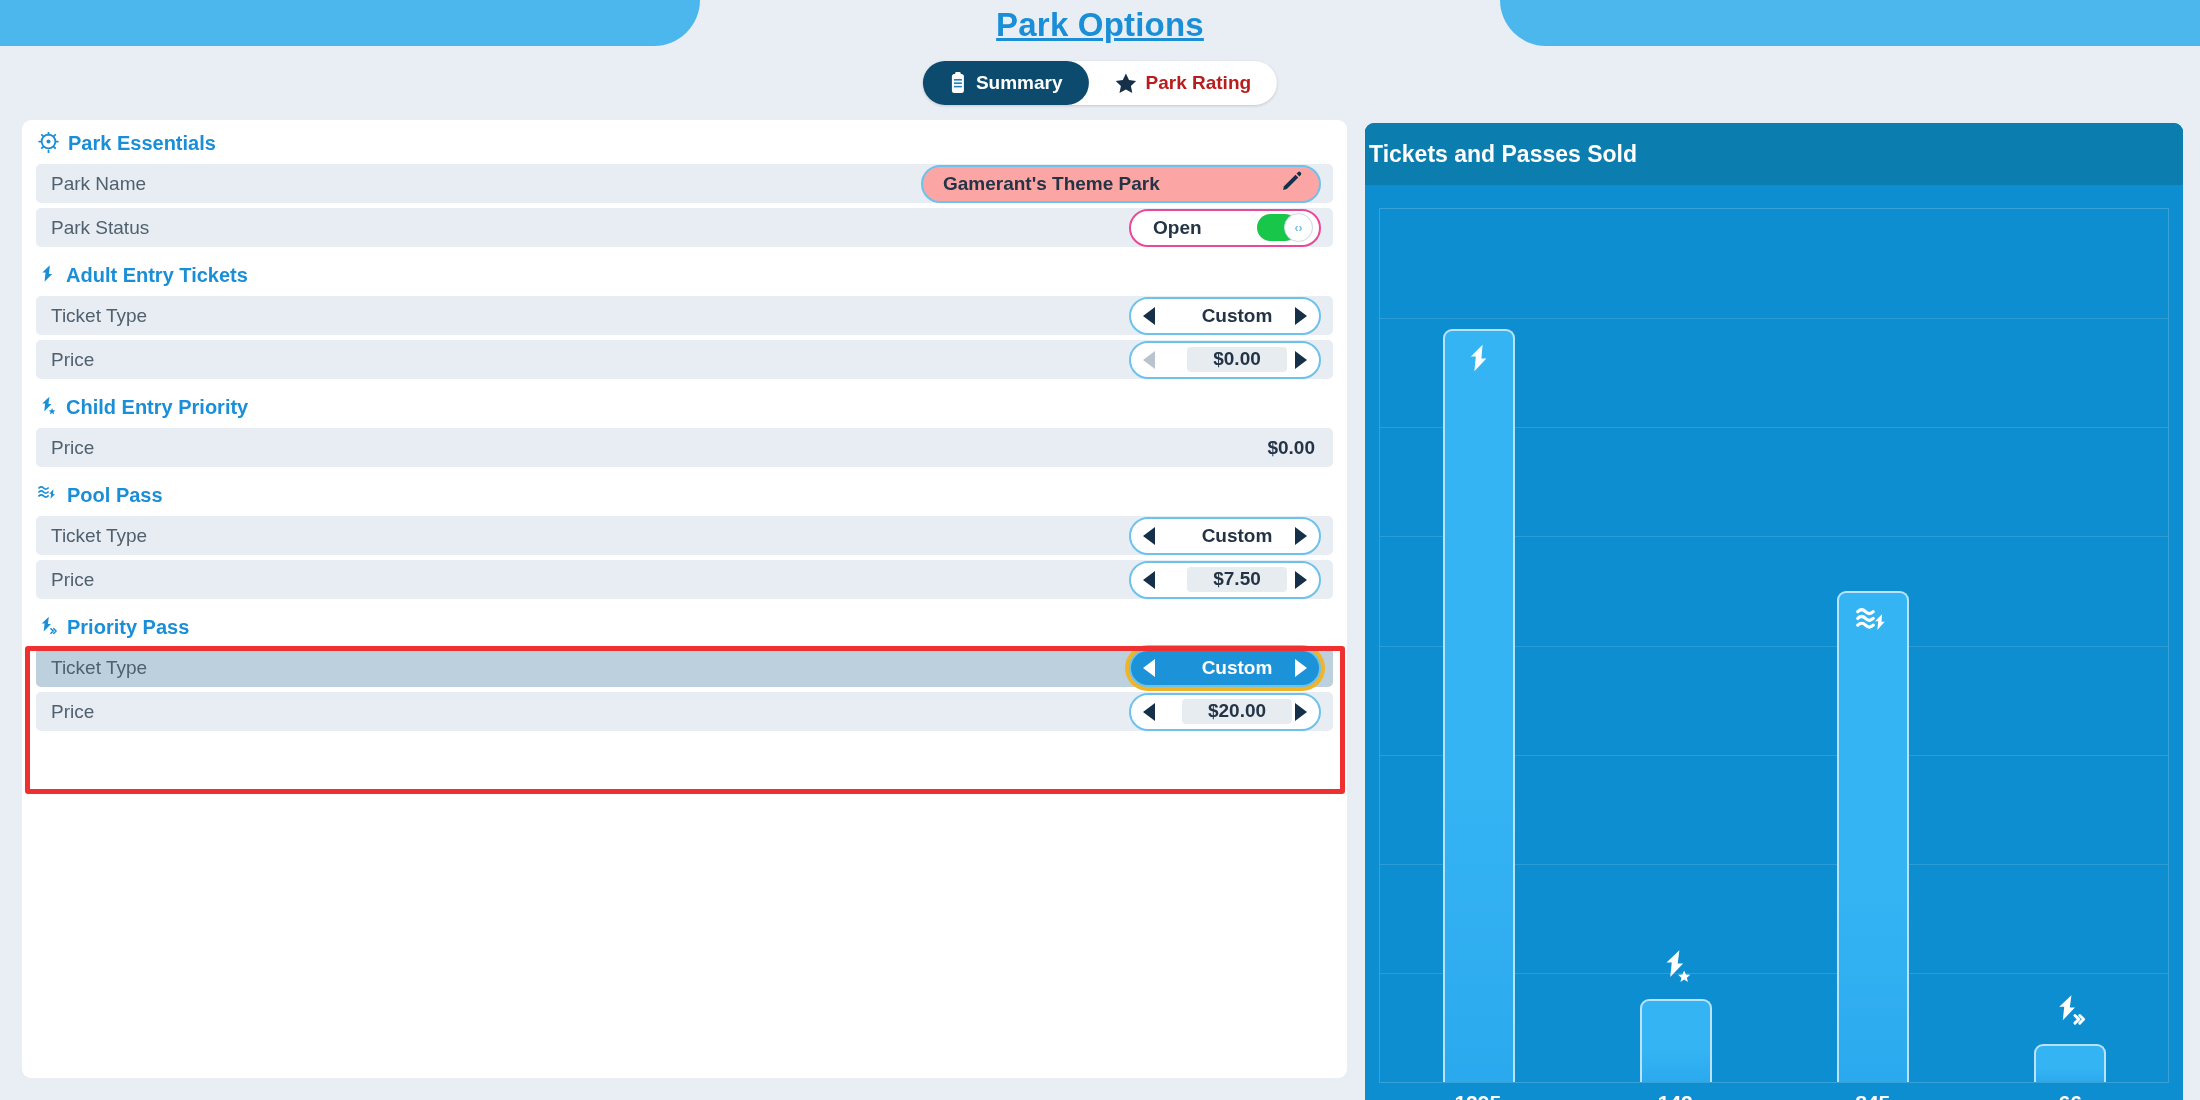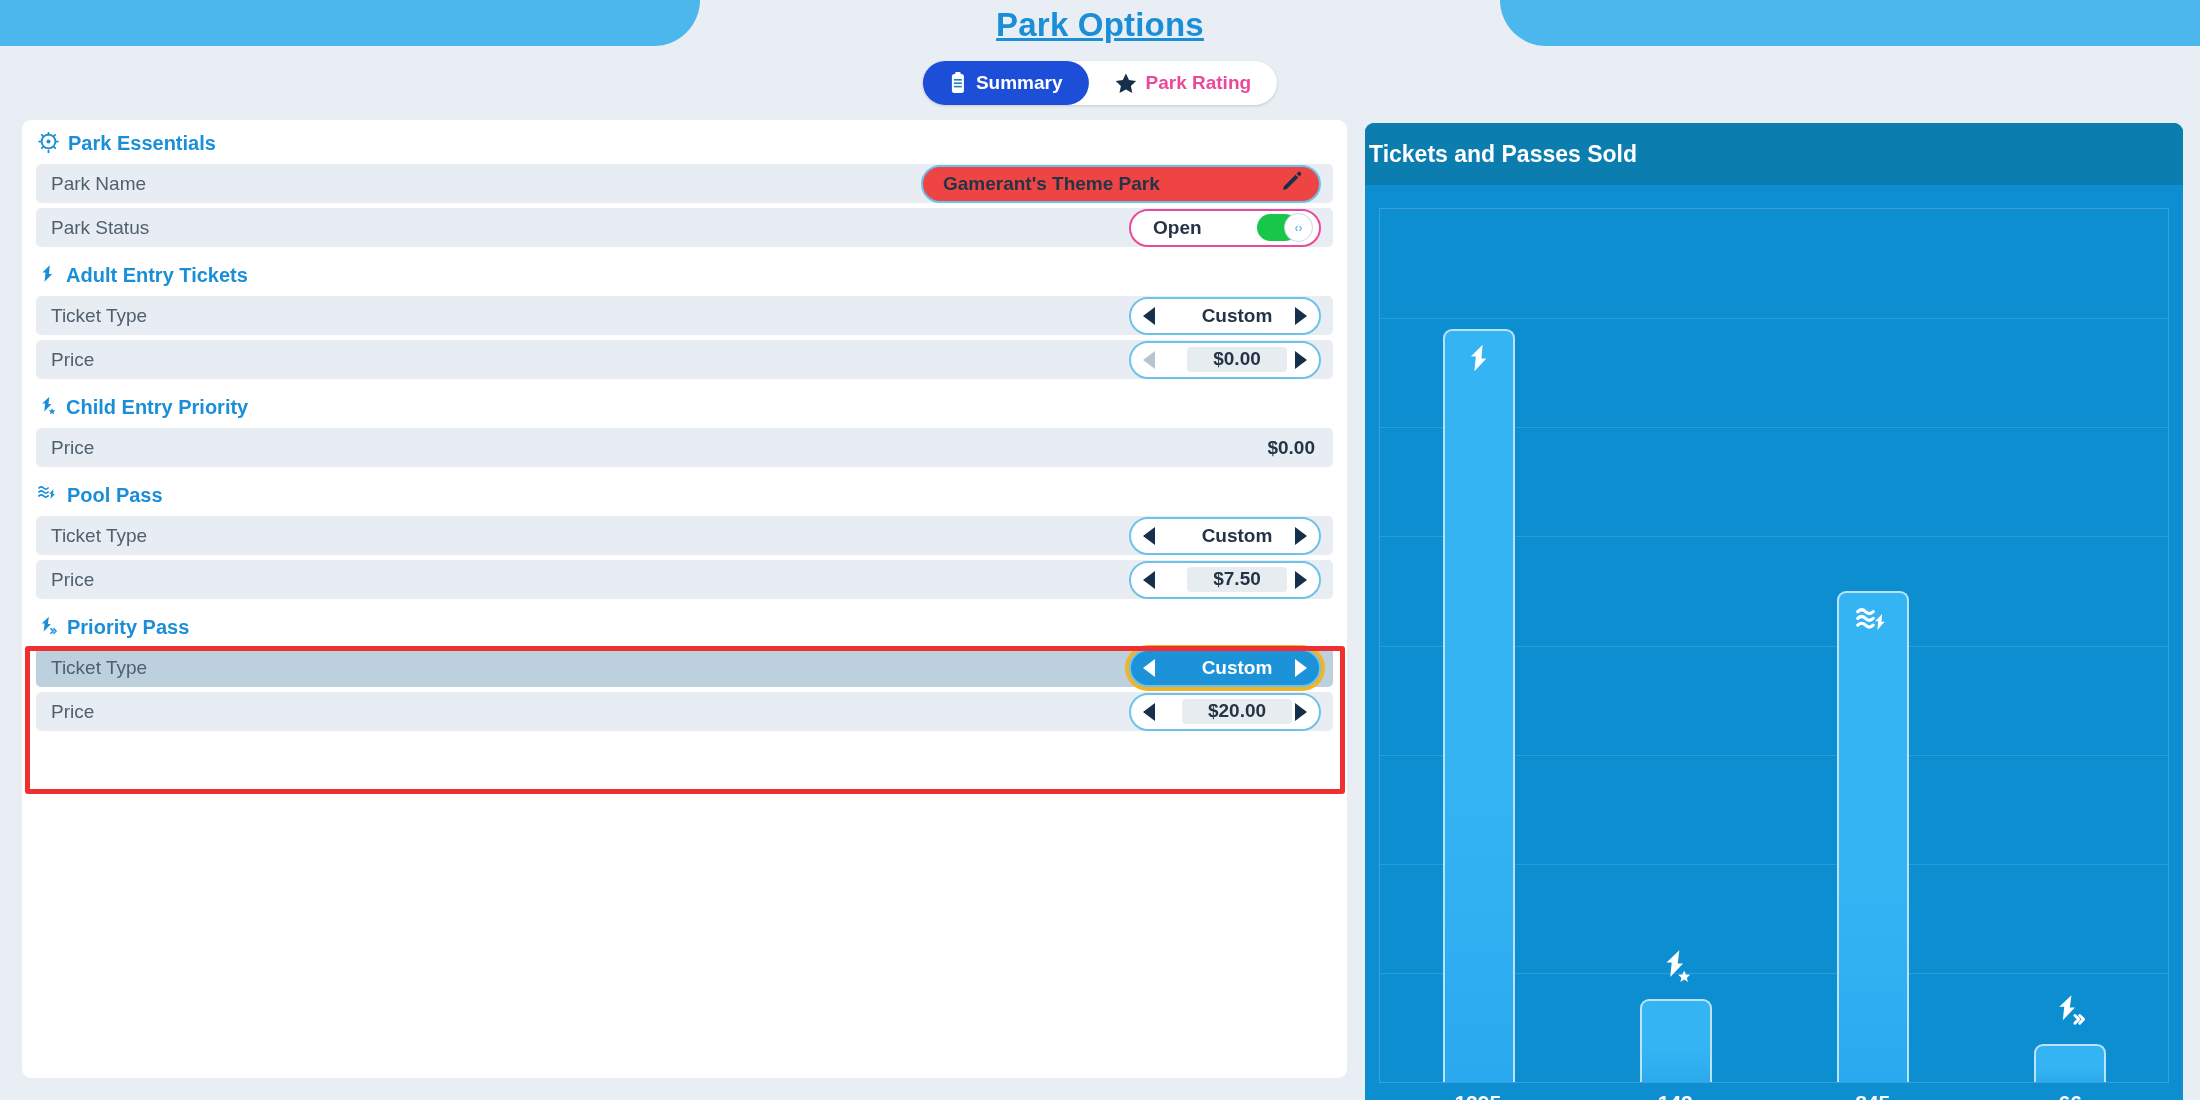--- a/index.html
+++ b/index.html
@@ -36,7 +36,7 @@
     padding:0 26px; border-radius:22px; font-size:19px; font-weight:bold;
     color:#ec4899; cursor:pointer; white-space:nowrap;
   }
-  .tab.active { background:#1d4ed8; color:#ffffff; }
+  .tab.active { background:#0c4a6e; color:#ffffff; }
   .tab svg { display:block; }
 
   

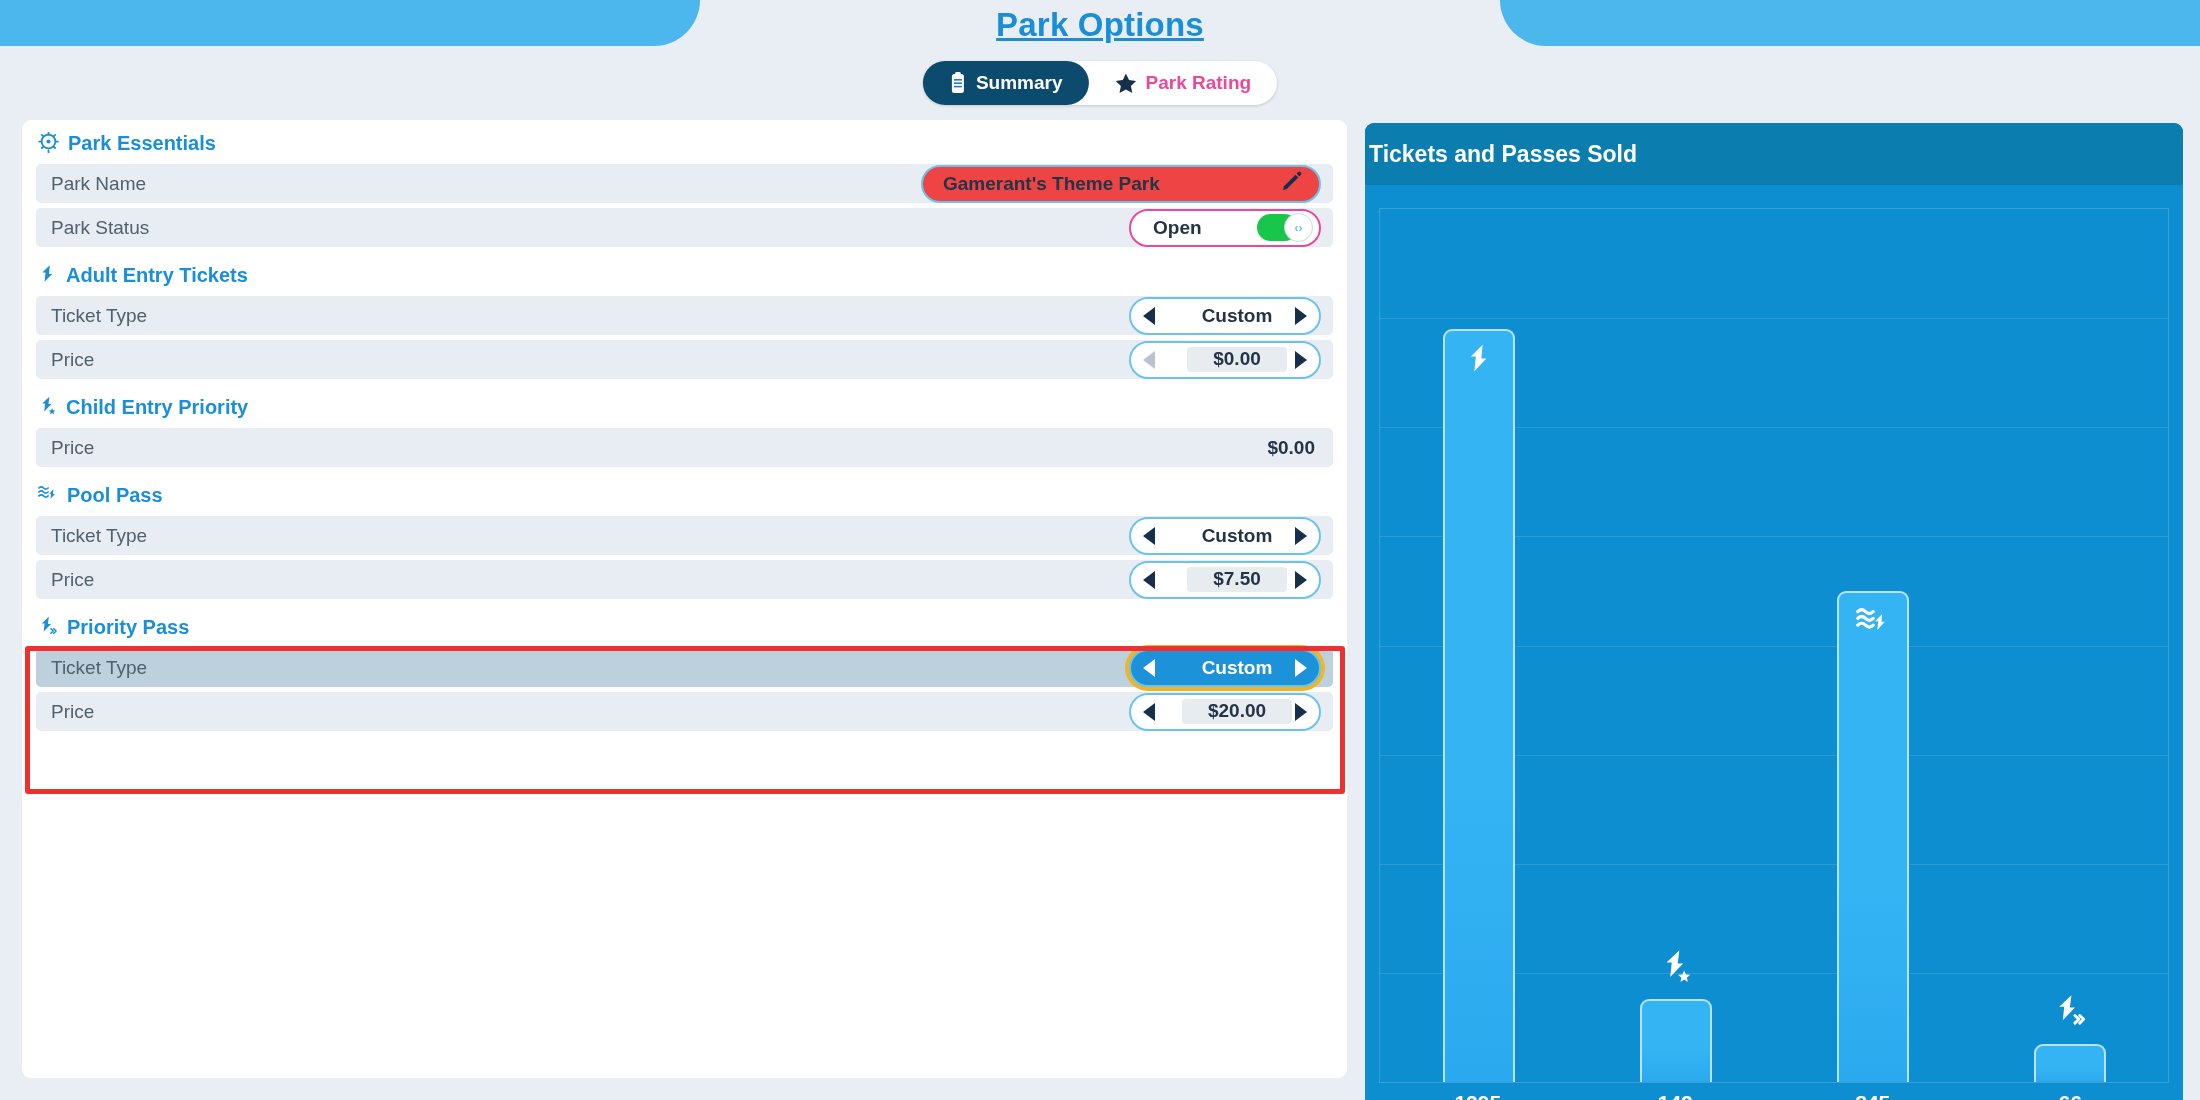--- a/index.html
+++ b/index.html
@@ -34,7 +34,7 @@
   .tab {
     height:44px; display:flex; align-items:center; gap:9px;
     padding:0 26px; border-radius:22px; font-size:19px; font-weight:bold;
-    color:#ec4899; cursor:pointer; white-space:nowrap;
+    color:#b91c1c; cursor:pointer; white-space:nowrap;
   }
   .tab.active { background:#0c4a6e; color:#ffffff; }
   .tab svg { display:block; }

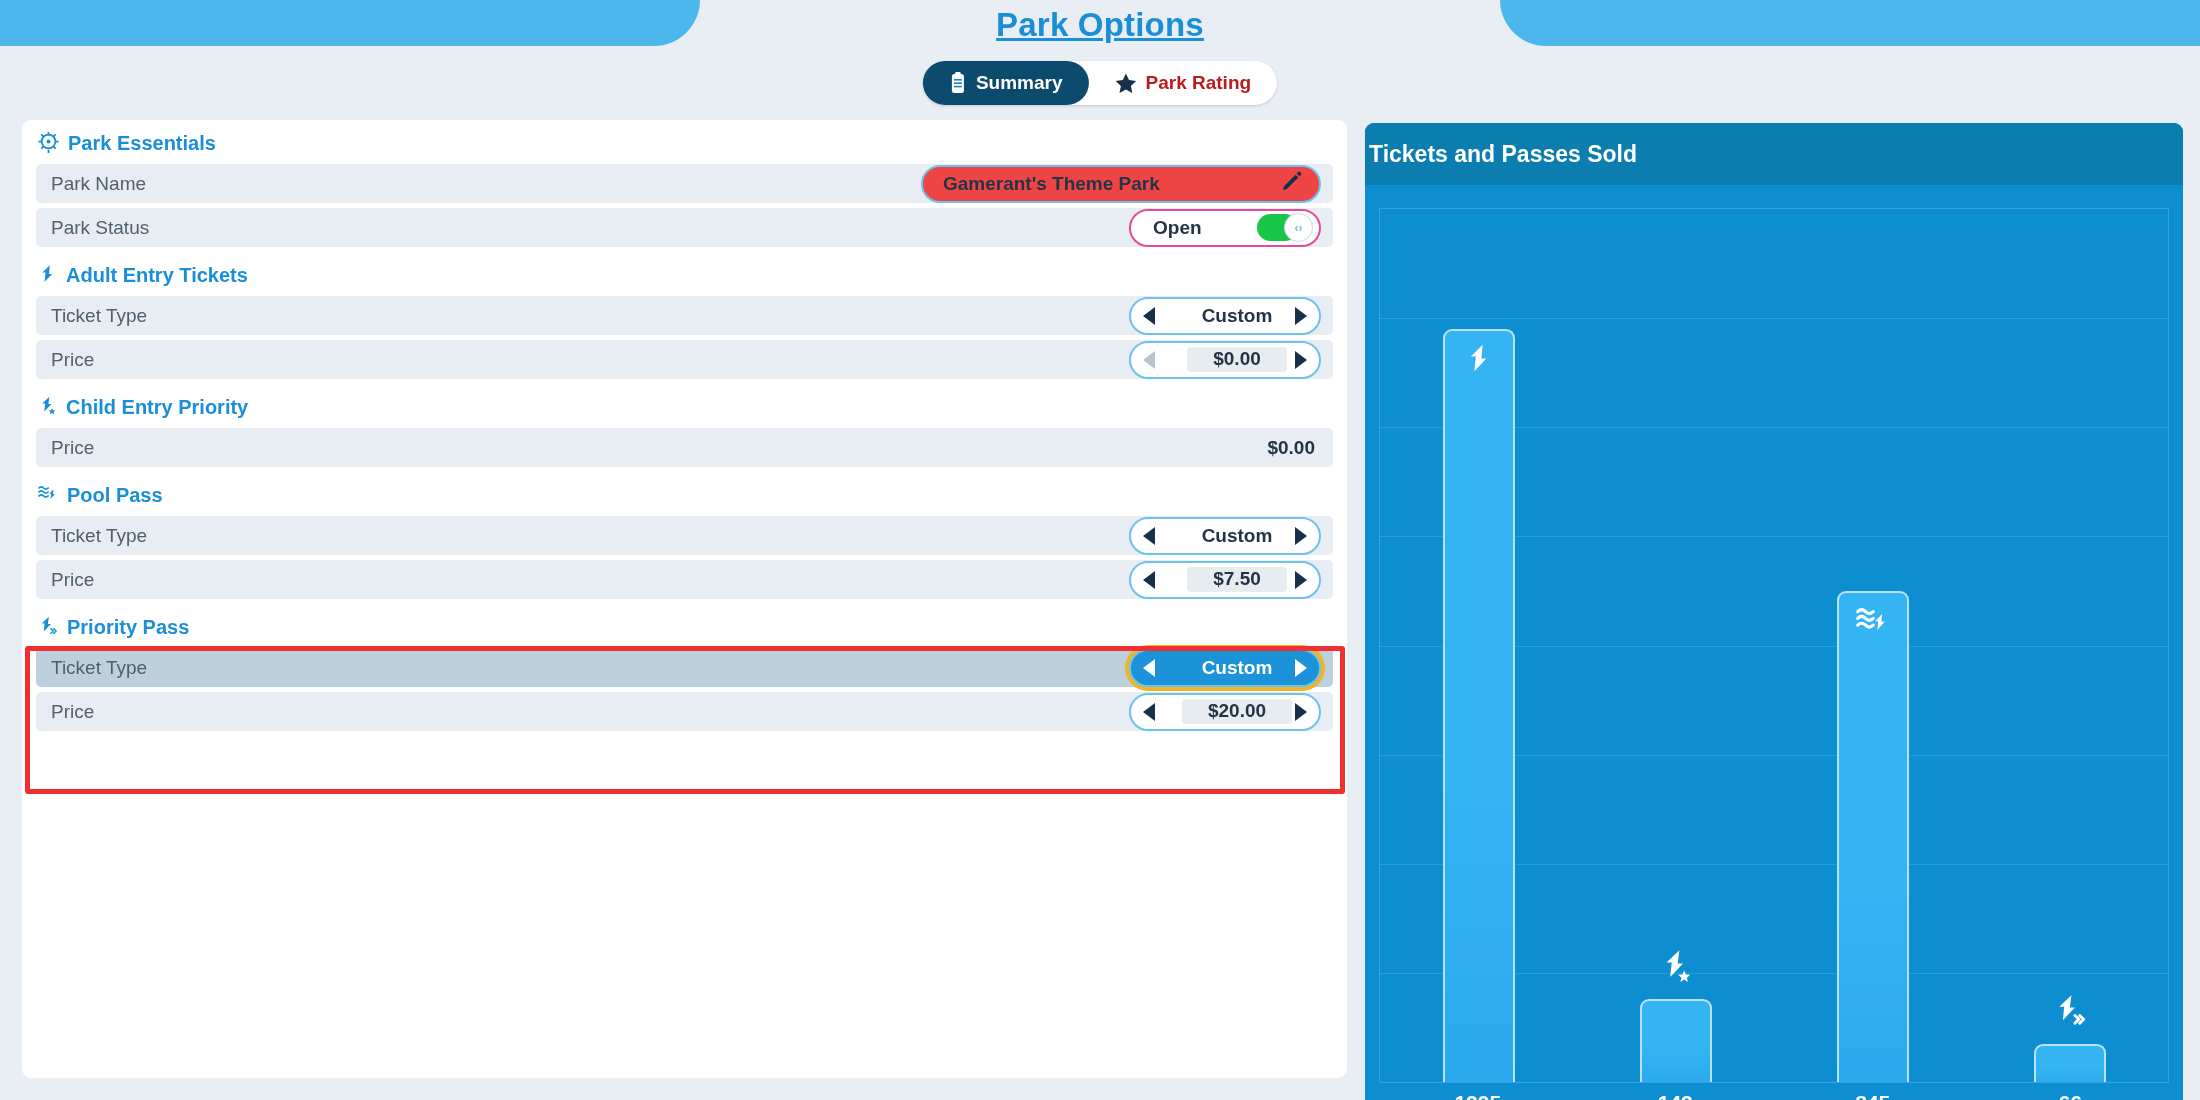--- a/index.html
+++ b/index.html
@@ -64,7 +64,7 @@
   
   .pill-name {
     display:flex; align-items:center; justify-content:space-between;
-    width:400px; height:38px; background:#ef4444;
+    width:400px; height:38px; background:#fca5a5;
     border:2px solid #6dc2ec; border-radius:19px; padding:0 16px 0 20px;
   }
   .pill-name span { font-size:19px; font-weight:bold; color:#243446; }

